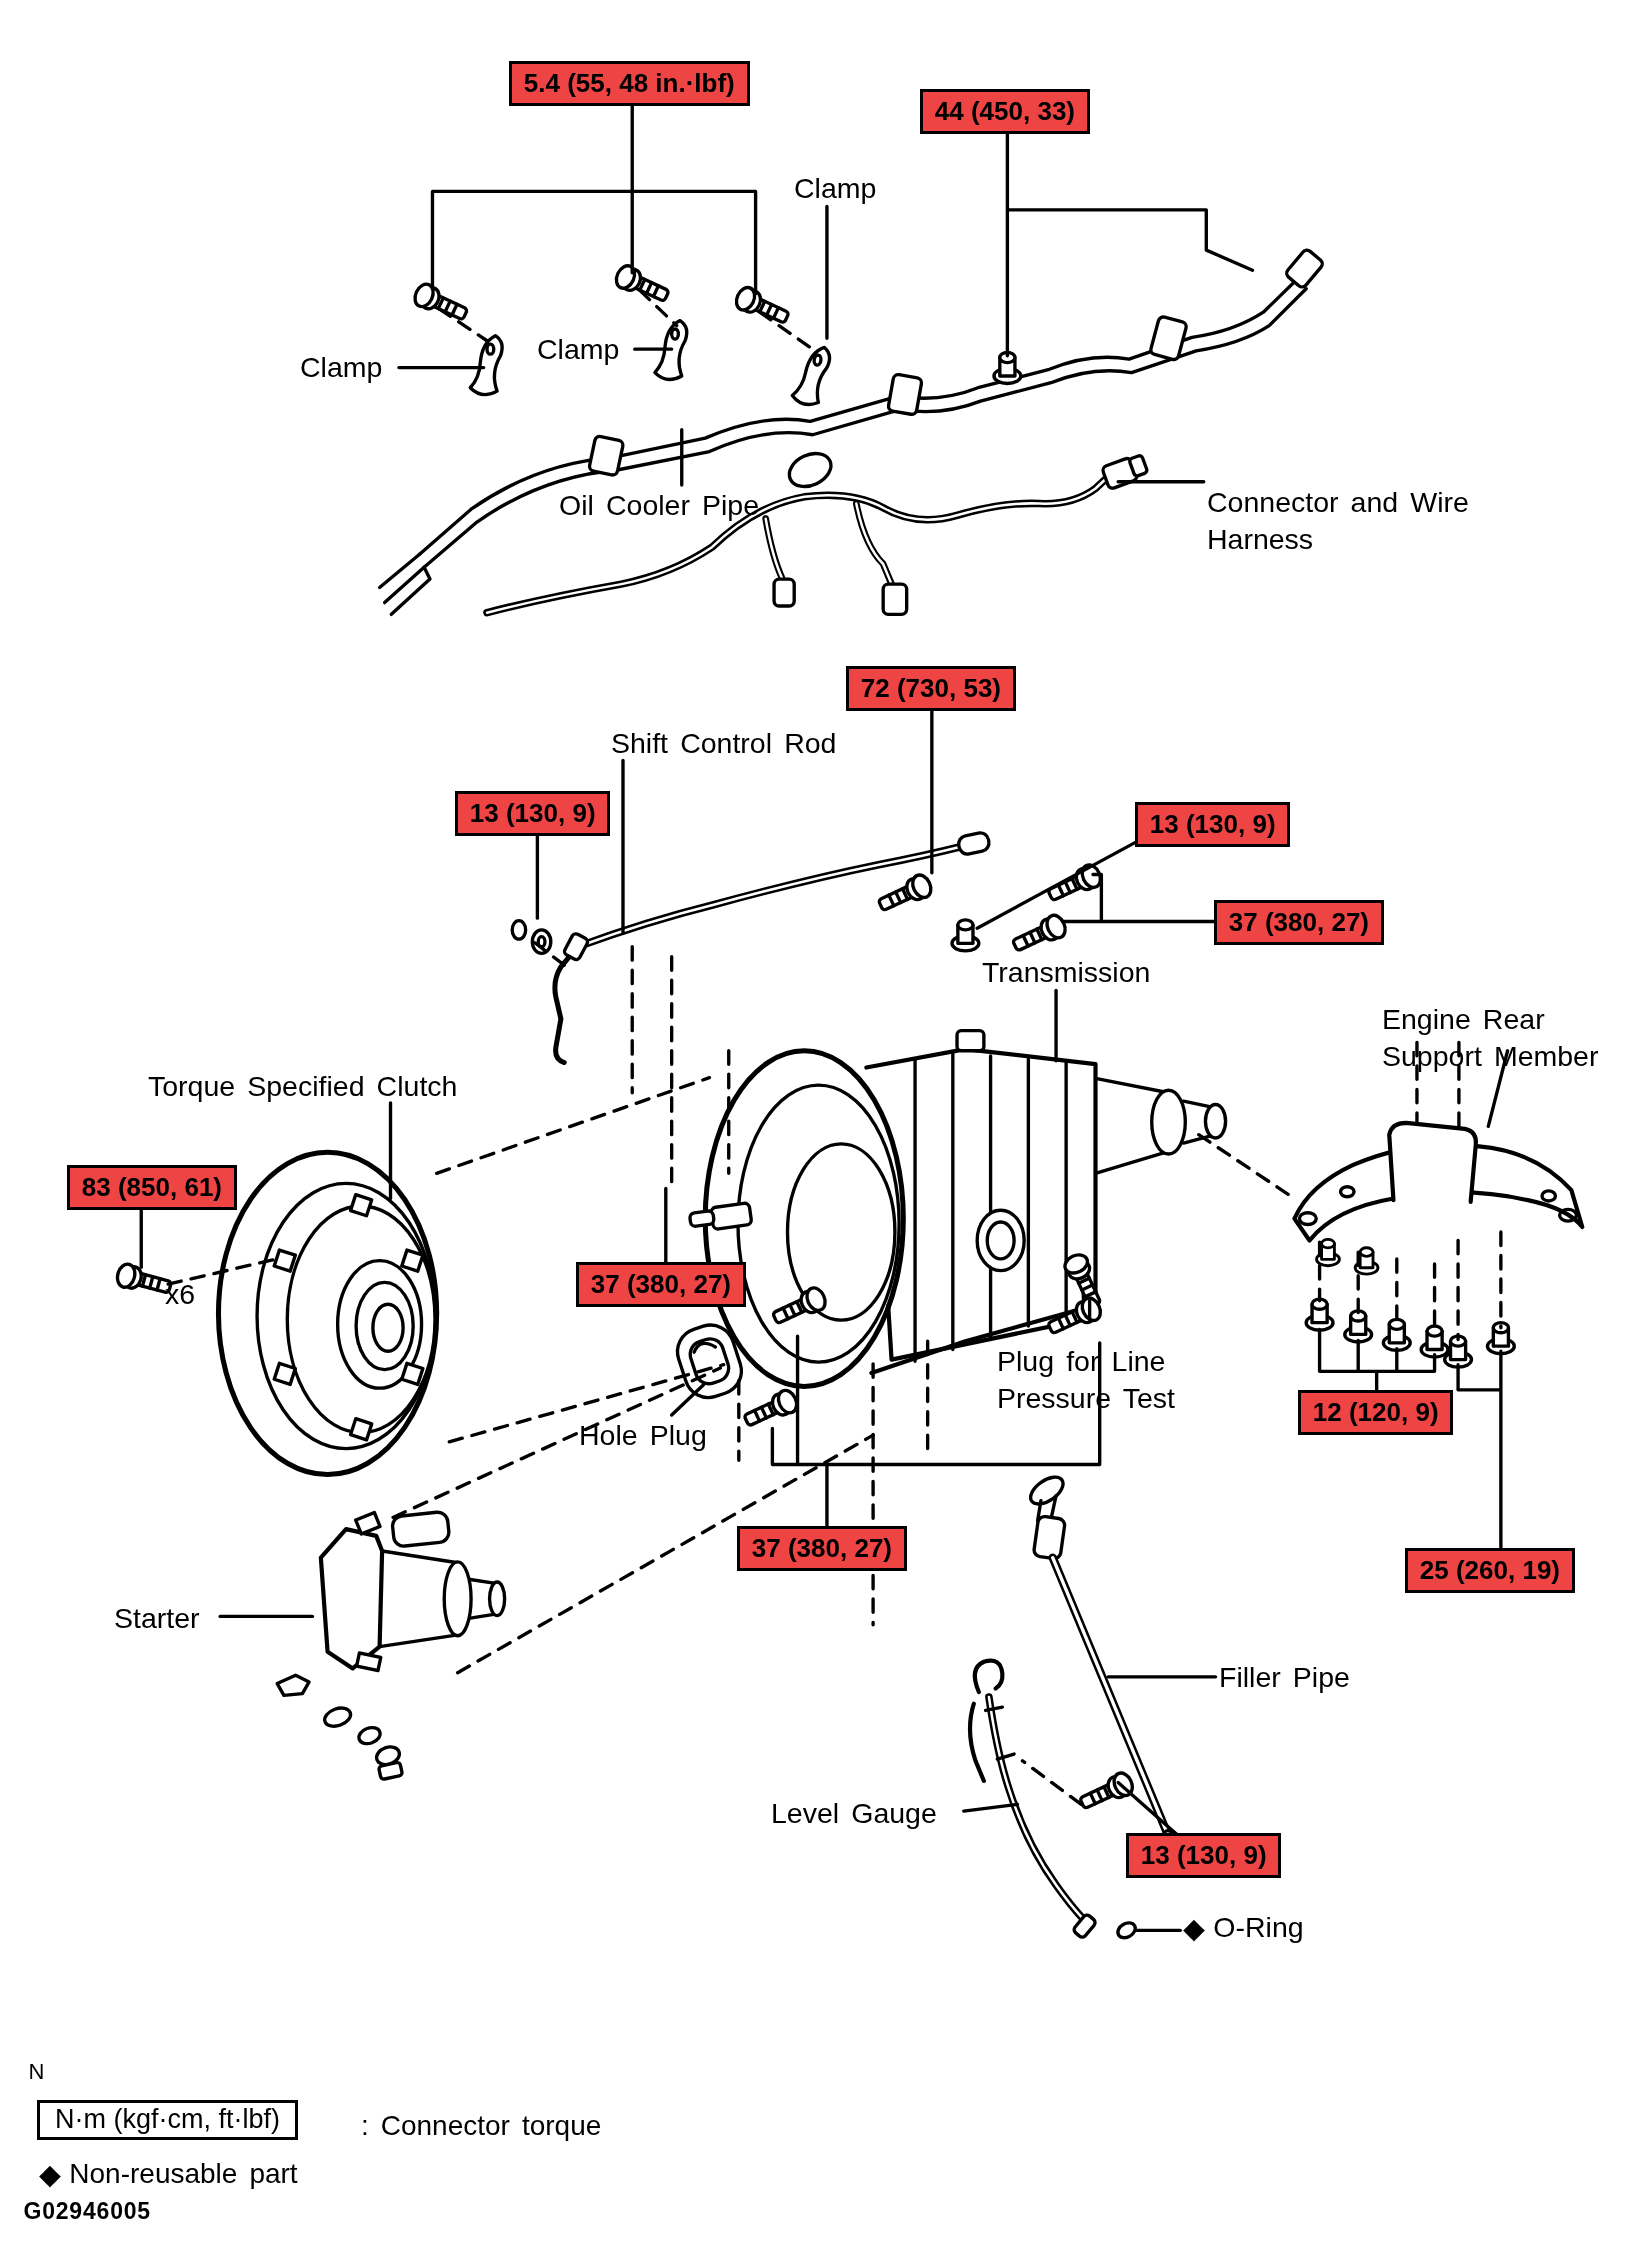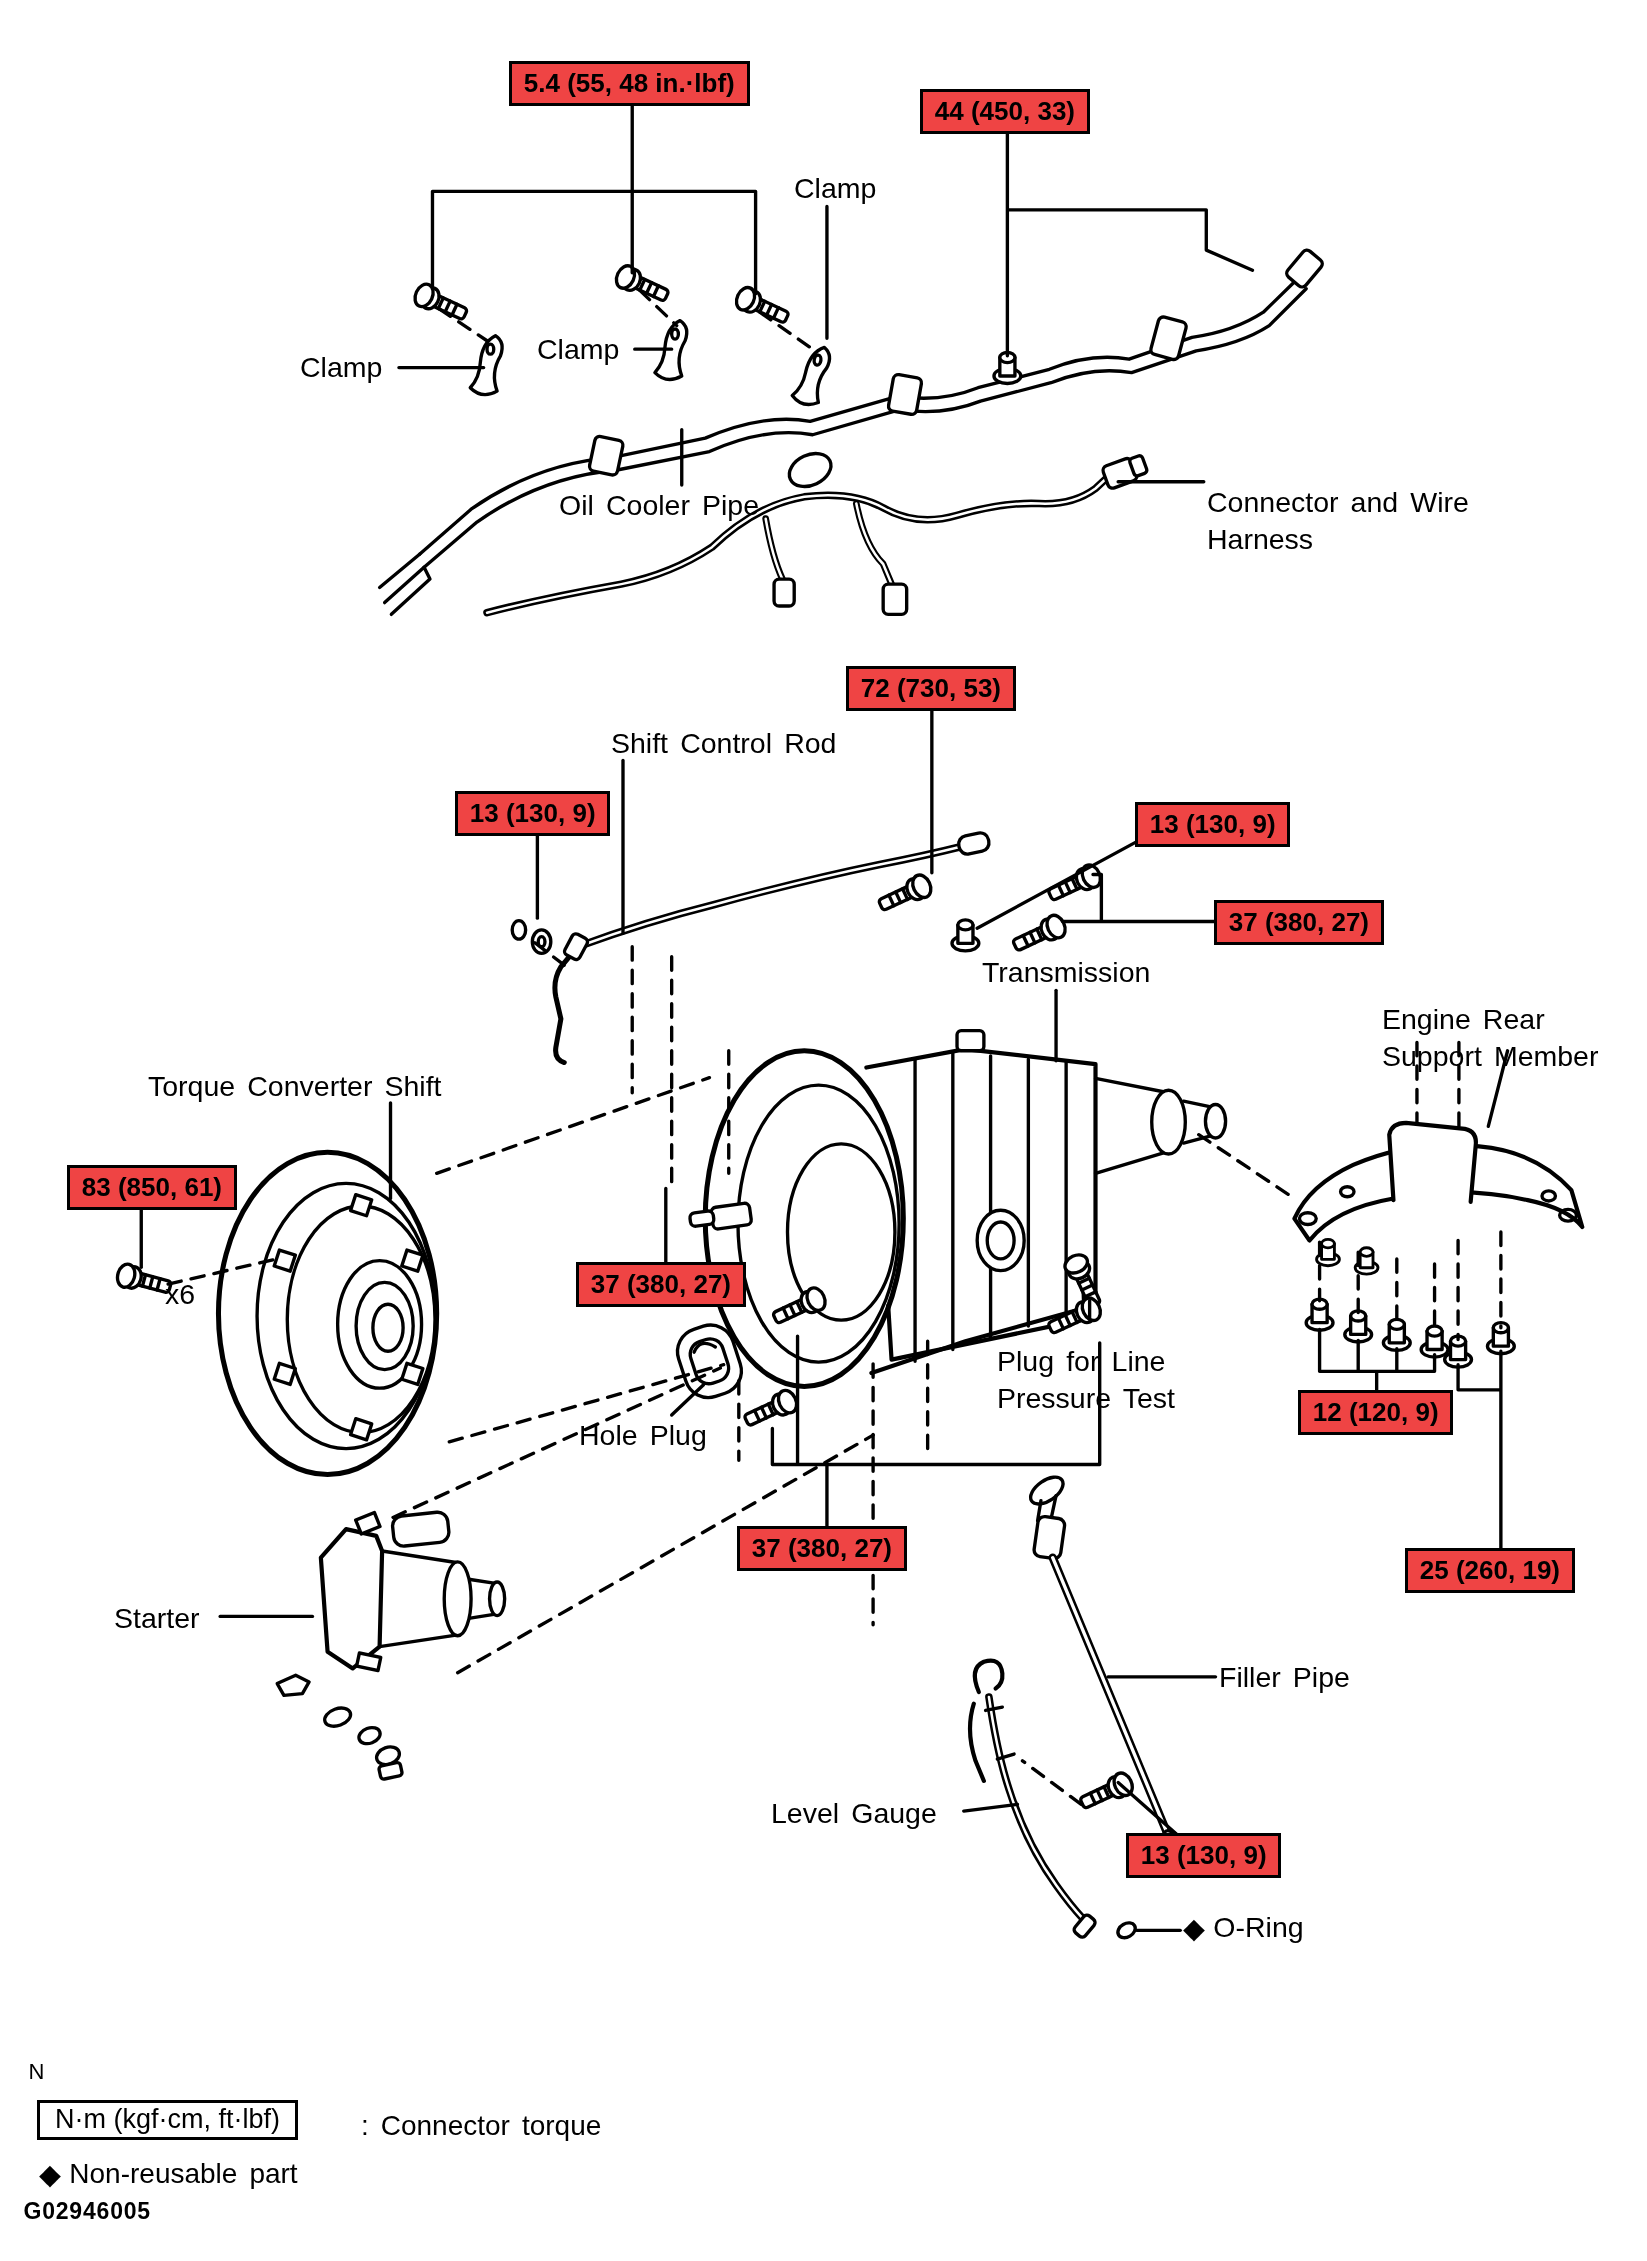--- a/index.html
+++ b/index.html
@@ -251,7 +251,7 @@
   <div class="label" style="left:611px;top:725px">Shift Control Rod</div>
   <div class="label" style="left:982px;top:954px">Transmission</div>
   <div class="label wrap" style="left:1382px;top:977px;width:239px">Engine Rear Support Member</div>
-  <div class="label" style="left:148px;top:1068px">Torque Converter Shift</div>
+  <div class="label" style="left:148px;top:1068px">Torque Specified Clutch</div>
   <div class="label" style="left:165px;top:1276px">x6</div>
   <div class="label" style="left:579px;top:1417px">Hole Plug</div>
   <div class="label wrap" style="left:997px;top:1319px;width:197px">Plug for Line Pressure Test</div>

